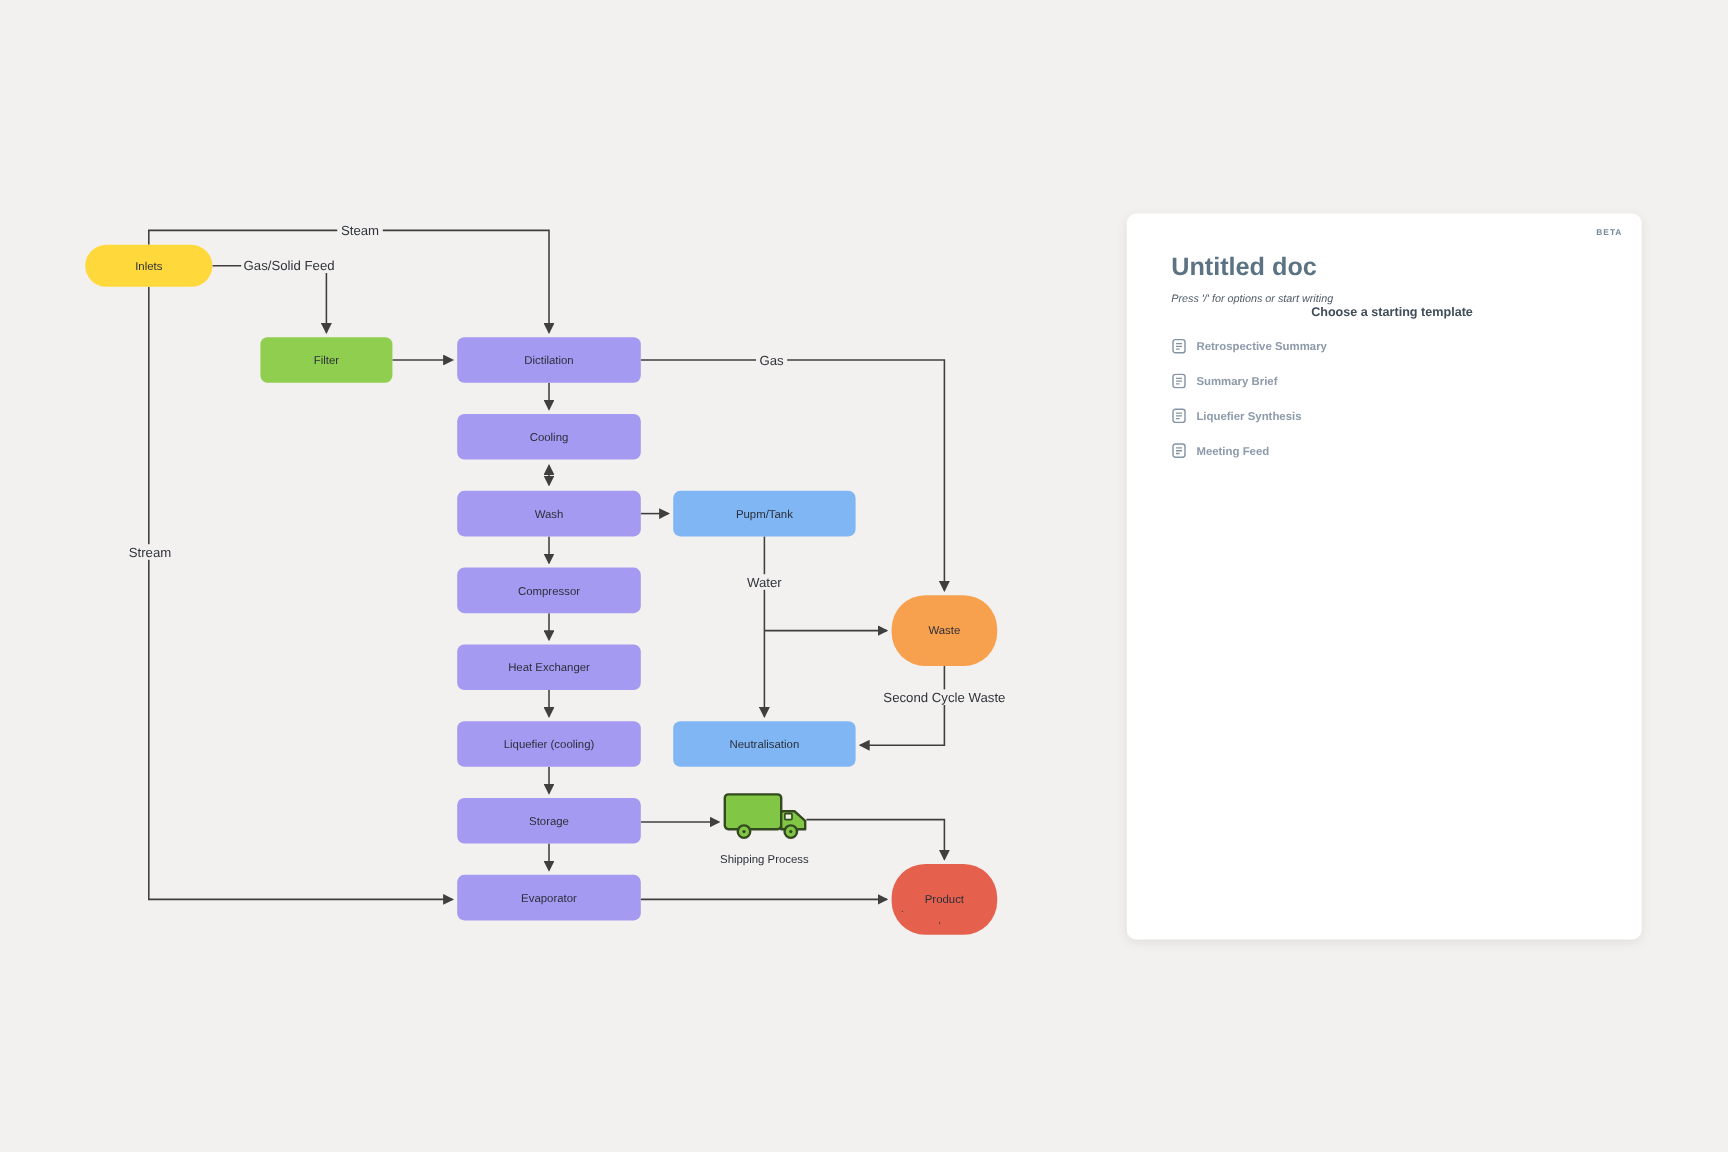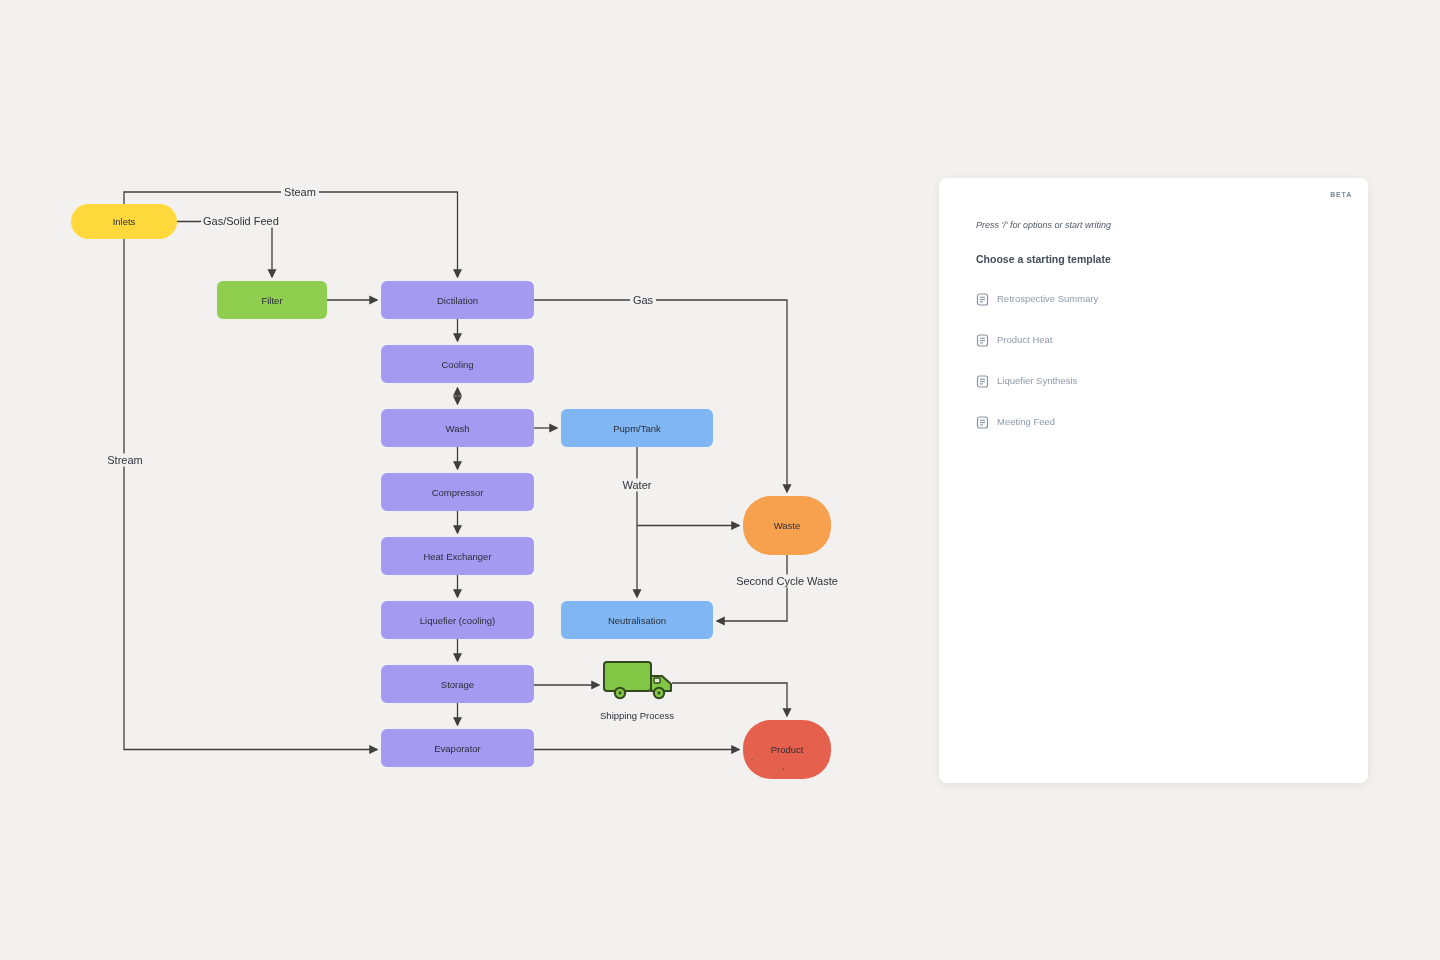--- a/index.html
+++ b/index.html
@@ -198,6 +198,7 @@
 <div class="doc-panel">
   <div class="beta">BETA</div>
 
+  <div class="doc-title">Untitled doc</div>
   <div class="doc-hint">Press '/' for options or start writing</div>
 
   <div class="tmpl-heading">Choose a starting template</div>

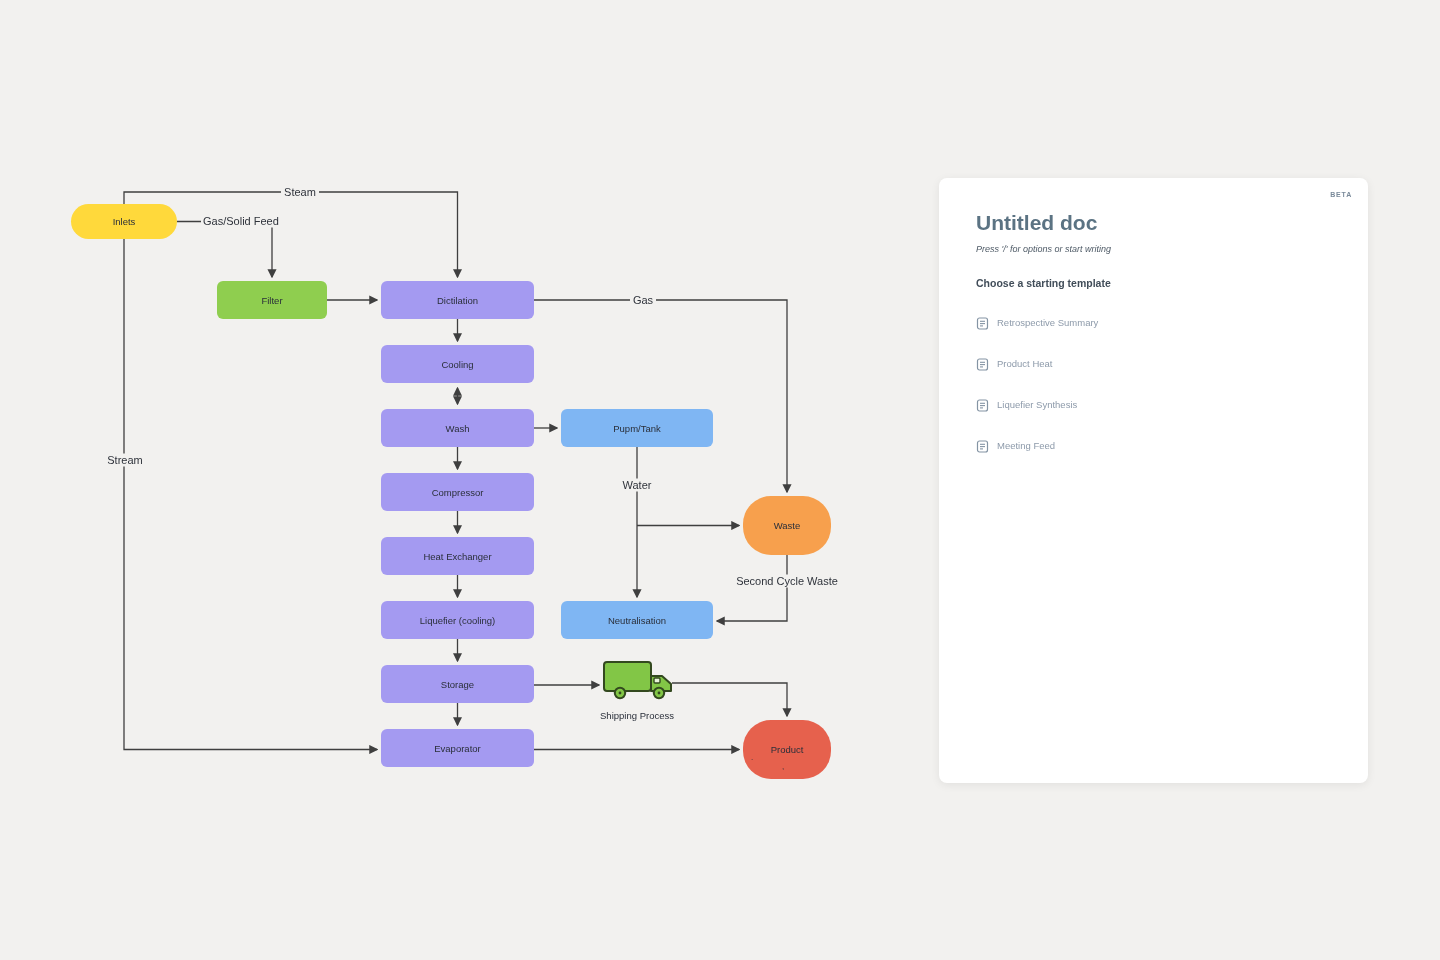--- a/index.html
+++ b/index.html
@@ -46,7 +46,7 @@
     font-style: italic;
   }
   .tmpl-heading {
-    margin-top: 23px; font-size: 10.5px; font-weight: 700; color: #414D59;
+    margin-top: 0; font-size: 10.5px; font-weight: 700; color: #414D59; text-align: center;
   }
   .tmpl-item {
     display: flex; align-items: flex-start; gap: 8px;

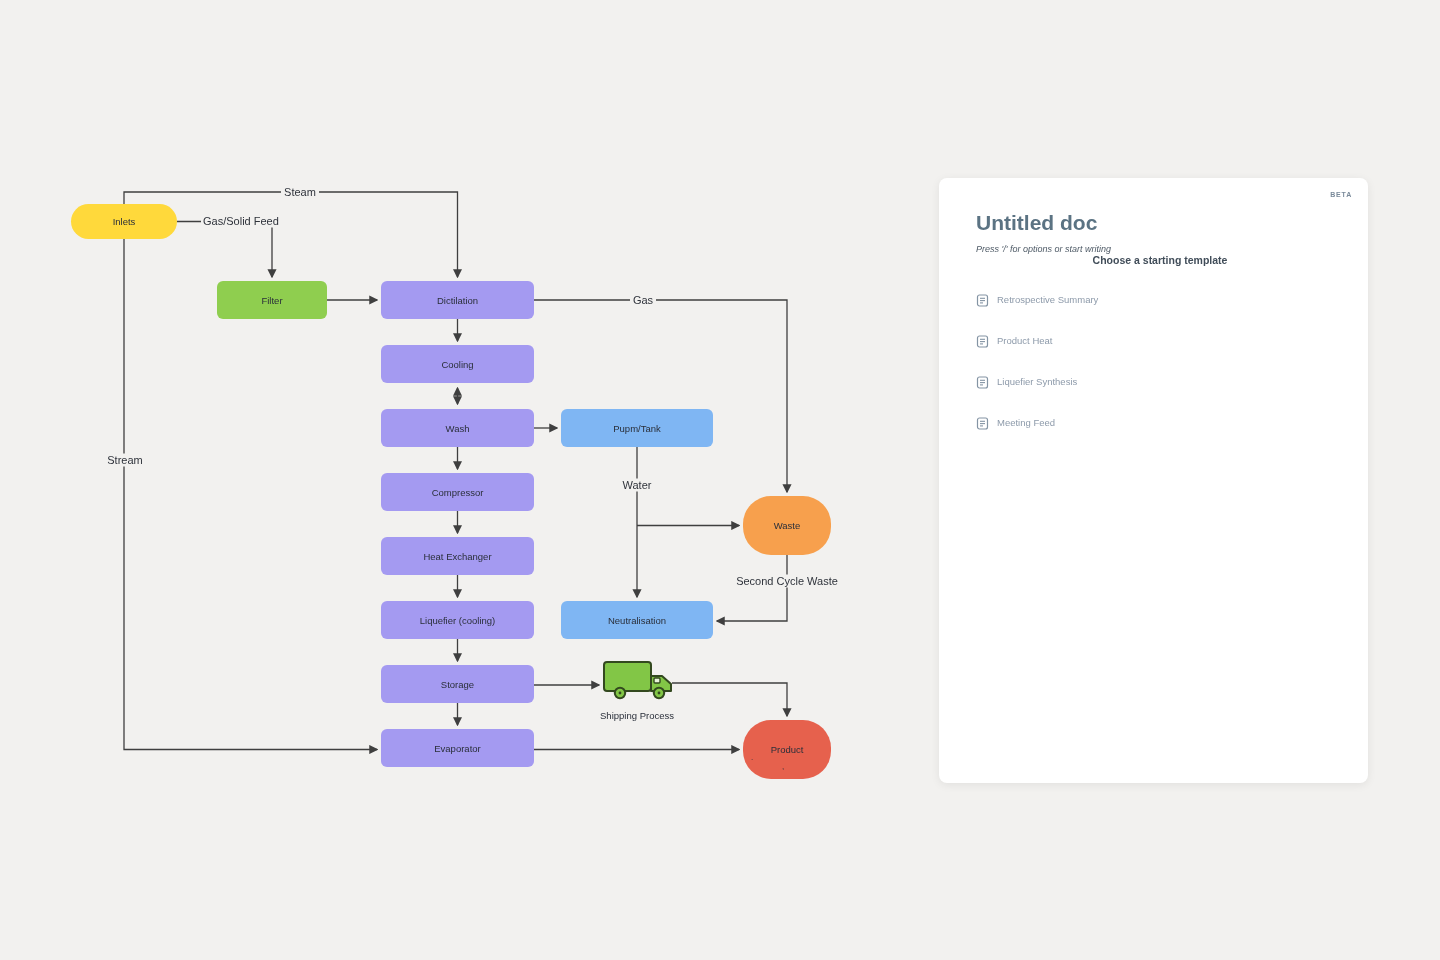--- a/index.html
+++ b/index.html
@@ -49,8 +49,8 @@
     margin-top: 0; font-size: 10.5px; font-weight: 700; color: #414D59; text-align: center;
   }
   .tmpl-item {
-    display: flex; align-items: flex-start; gap: 8px;
-    margin-top: 28px; cursor: pointer;
+    display: flex; align-items: flex-end; gap: 8px;
+    margin-top: 16px; cursor: pointer; font-weight: bold;
   }
   .tmpl-item .tmpl-label { font-size: 9.5px; color: #8D9AAA; }
 </style>

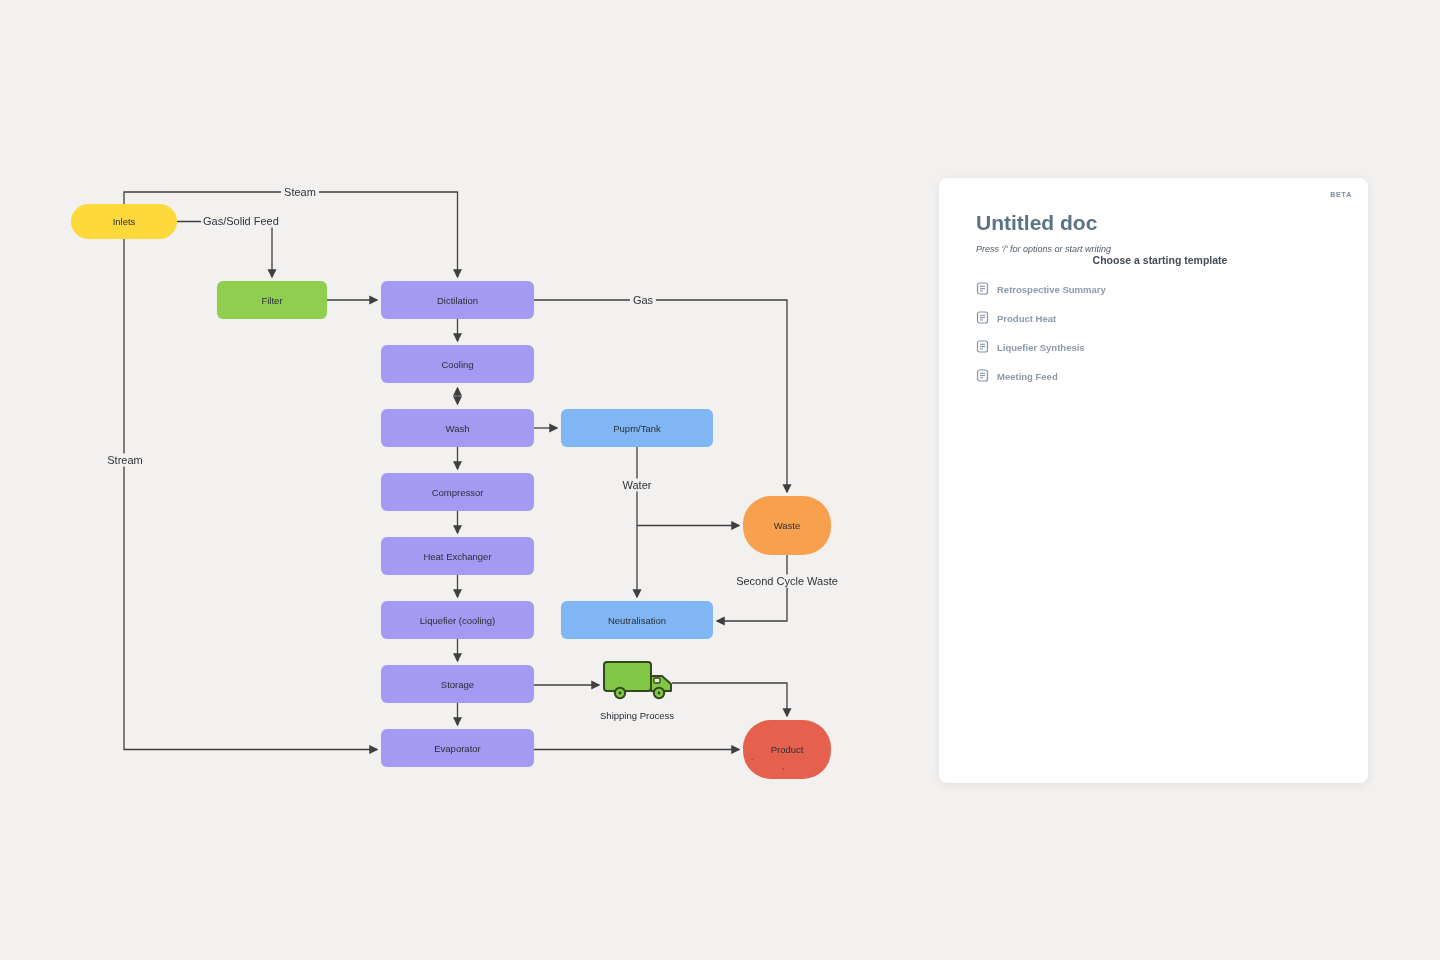--- a/index.html
+++ b/index.html
@@ -220,7 +220,7 @@
       <line x1="4" y1="6.6" x2="9" y2="6.6" stroke="#8494A4" stroke-width="1.1"></line>
       <line x1="4" y1="8.9" x2="7" y2="8.9" stroke="#8494A4" stroke-width="1.1"></line>
     </svg>
-    <span class="tmpl-label">Product Heat</span>
+    <span class="tmpl-label">Summary Brief</span>
   </div>
 
   <div class="tmpl-item">

